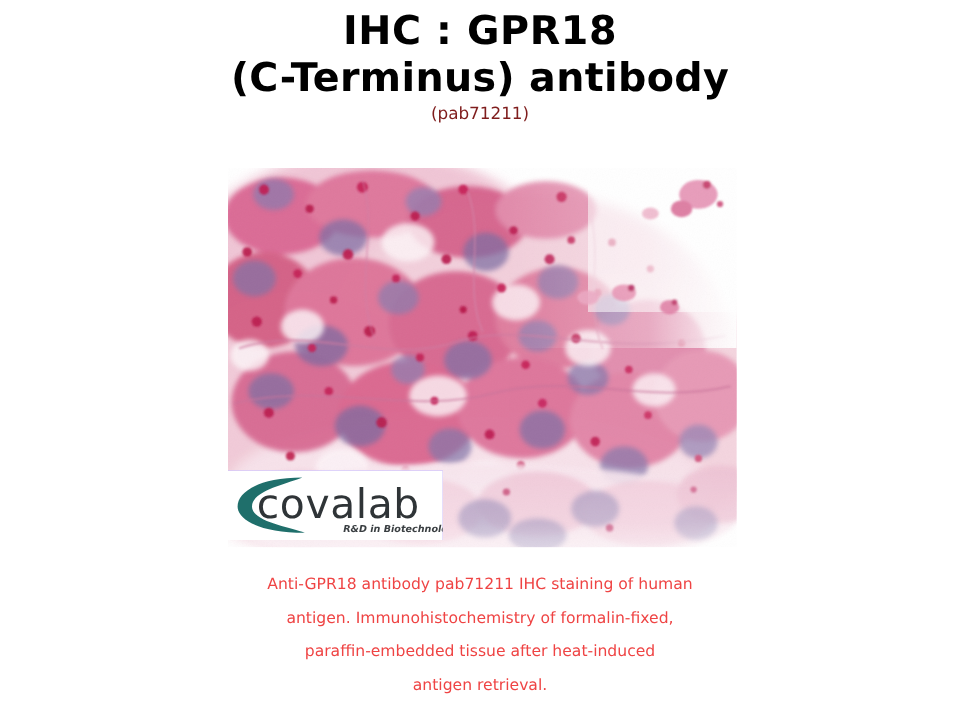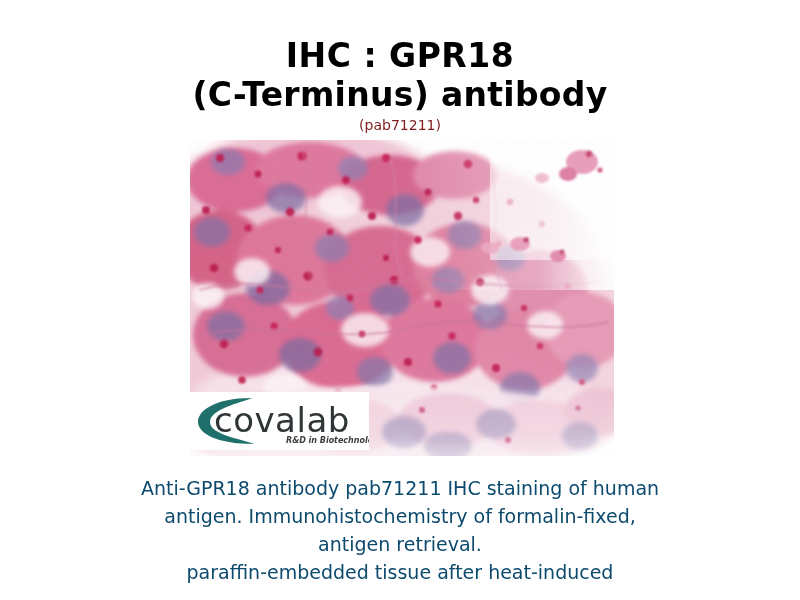--- a/index.html
+++ b/index.html
@@ -29,7 +29,6 @@
     line-height: 39px;
     letter-spacing: 0.5px;
     color: #000000;
-    margin-top: 30px;
   }
   .title-line-2 {
     font-family: "DejaVu Sans", sans-serif;

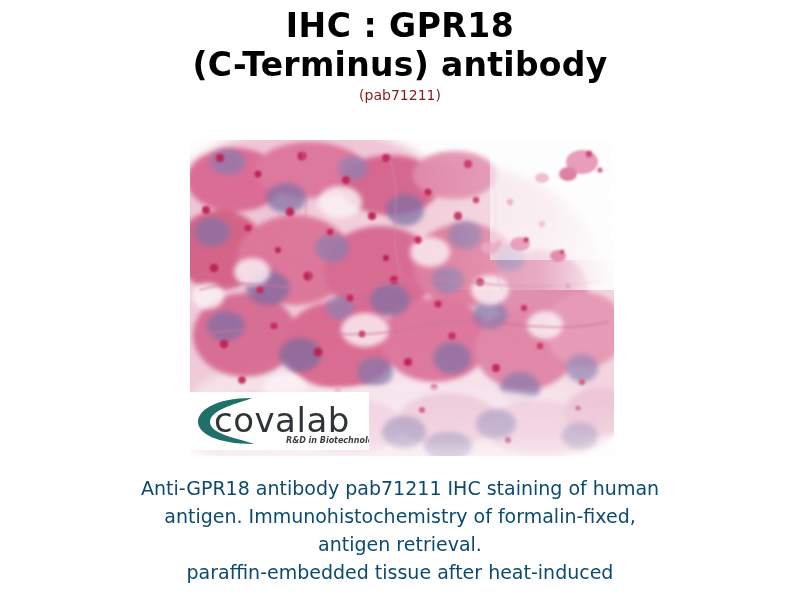--- a/index.html
+++ b/index.html
@@ -91,9 +91,9 @@
     width: 600px;
     text-align: center;
     font-family: "DejaVu Sans", sans-serif;
-    font-size: 19px;
+    font-size: 13px;
     line-height: 28px;
-    color: #0c4a6e;
+    color: #ef4444;
   }
   .caption-line { display: block; white-space: pre; }
 </style>

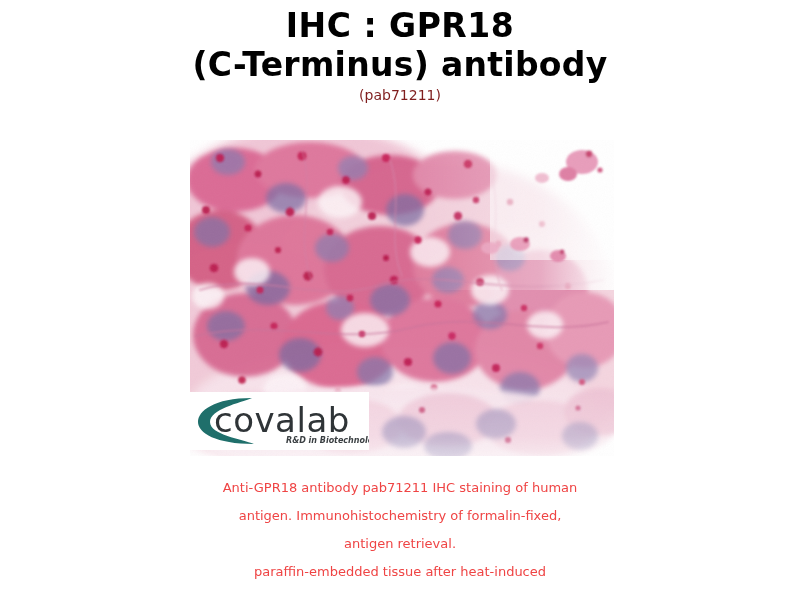--- a/index.html
+++ b/index.html
@@ -321,8 +321,8 @@
 <div class="caption">
   <span class="caption-line">Anti-GPR18 antibody pab71211 IHC staining of human</span>
   <span class="caption-line">antigen. Immunohistochemistry of formalin-fixed,</span>
+  <span class="caption-line">paraffin-embedded tissue after heat-induced</span>
   <span class="caption-line">antigen retrieval.</span>
-  <span class="caption-line">paraffin-embedded tissue after heat-induced</span>
 </div>
 
 </body></html>

